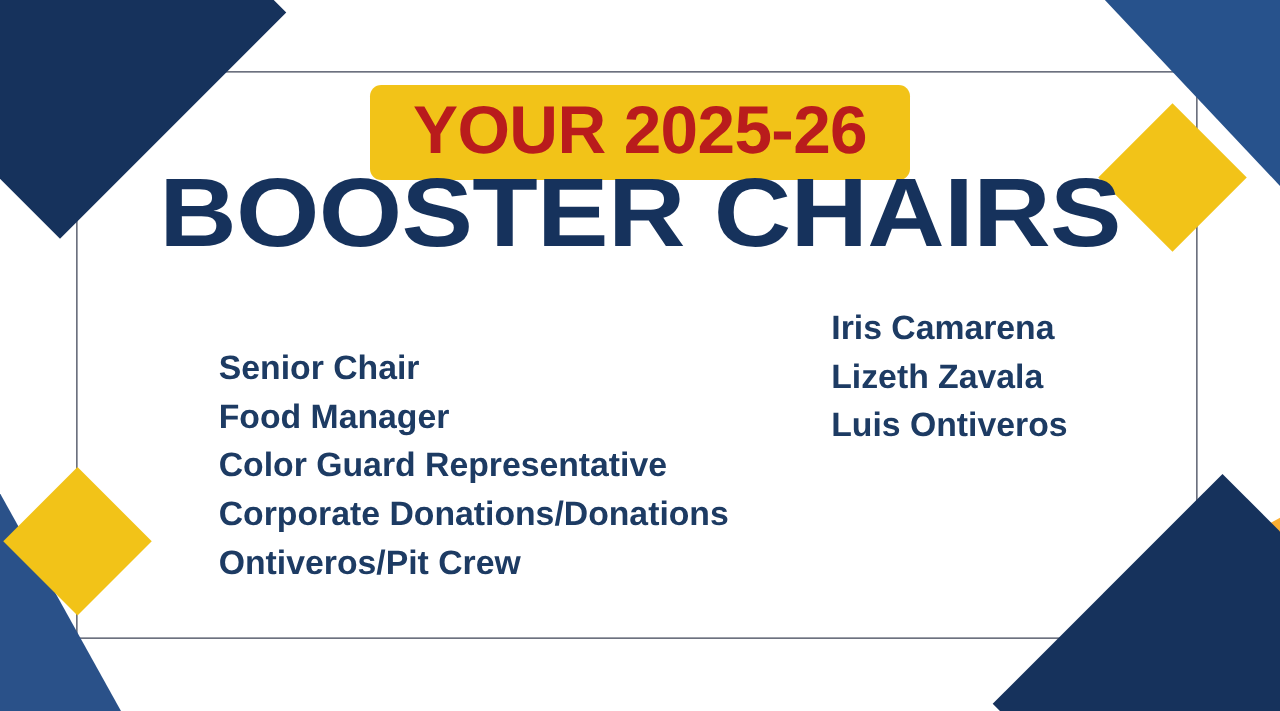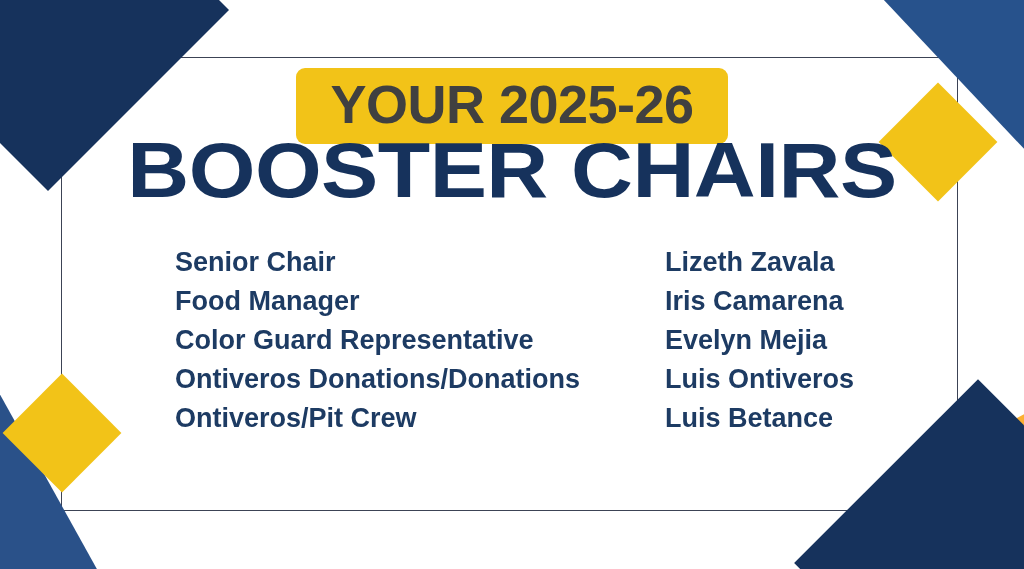--- a/index.html
+++ b/index.html
@@ -107,7 +107,7 @@
   .eyebrow {
     display: inline-block;
     background: #F2C318;
-    color: #404040;
+    color: #b91c1c;
     border-radius: 9px;
     padding: 9px 34px 13px 34px;
     font-size: 54px;

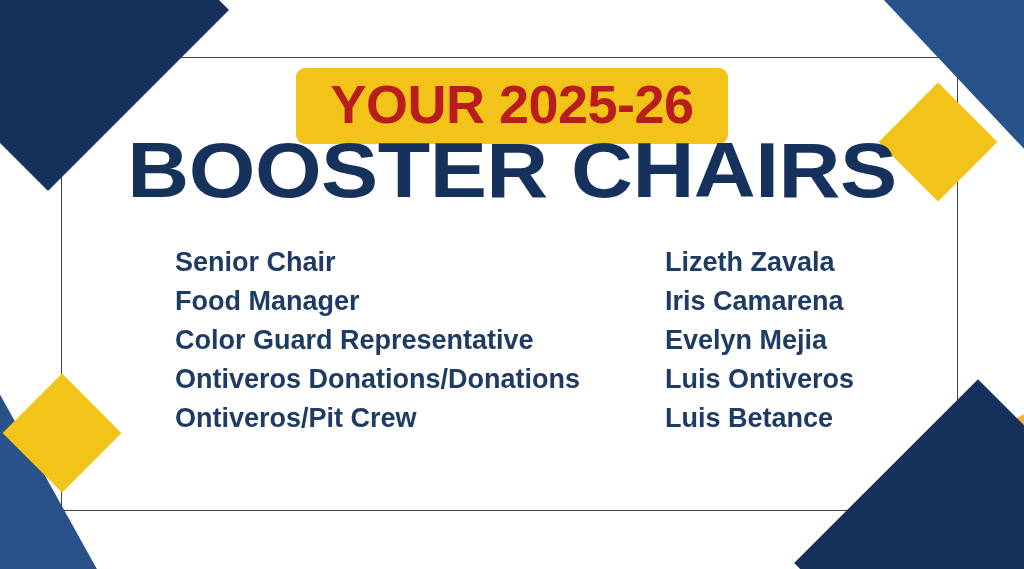--- a/index.html
+++ b/index.html
@@ -139,7 +139,7 @@
     display: flex;
     gap: 0;
   }
-  .col-roles { width: 490px; flex: 0 0 auto; }
+  .col-roles { width: 490px; flex: 0 0 auto; margin-top: 32px; }
   .col-names { flex: 1 1 auto; }
 
   .entry {

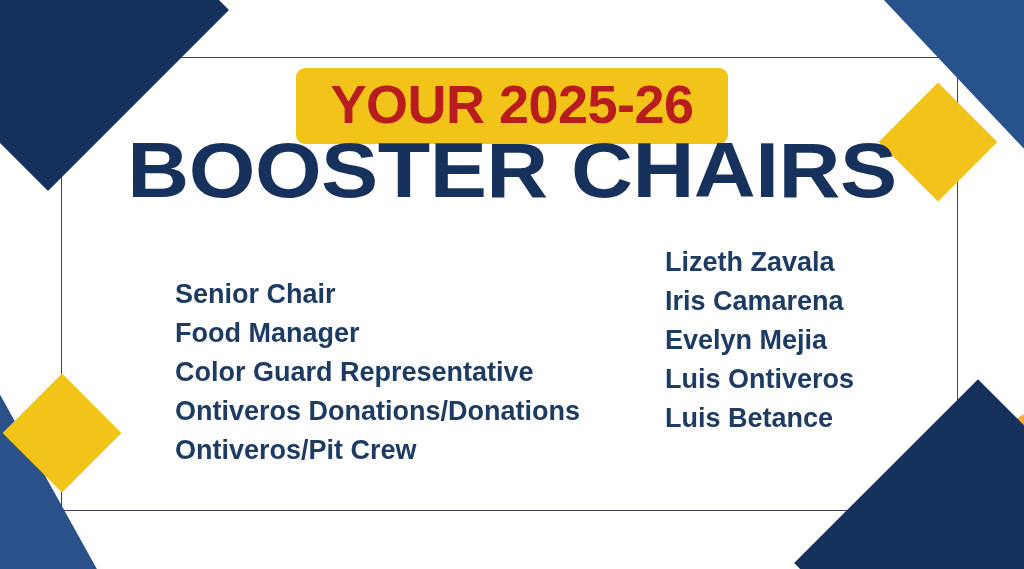--- a/index.html
+++ b/index.html
@@ -192,8 +192,8 @@
       </div>
 
       <div class="col-names">
+        <div class="entry">Iris Camarena</div>
         <div class="entry">Lizeth Zavala</div>
-        <div class="entry">Iris Camarena</div>
         <div class="entry">Evelyn Mejia</div>
         <div class="entry">Luis Ontiveros</div>
         <div class="entry">Luis Betance</div>

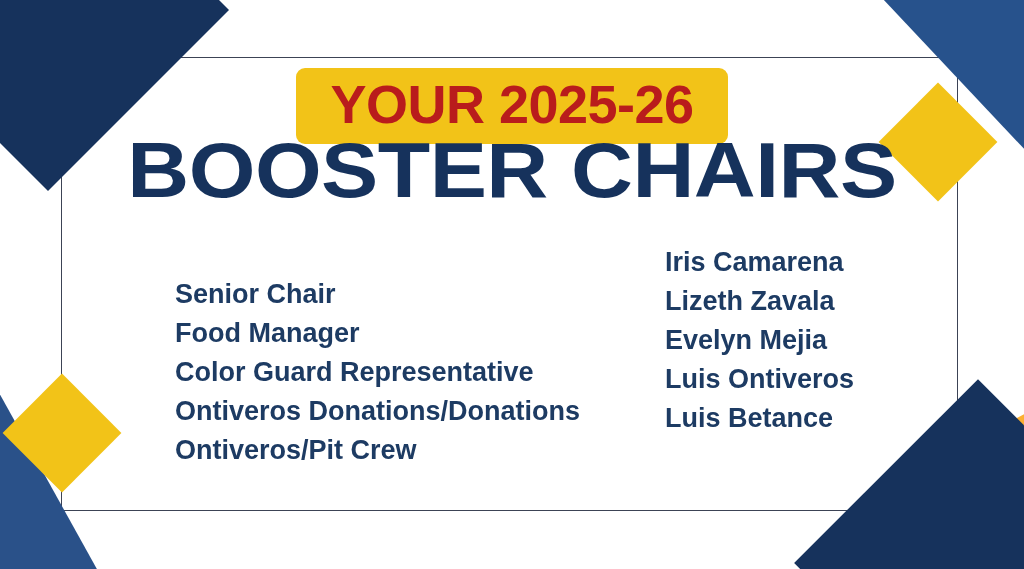--- a/index.html
+++ b/index.html
@@ -194,7 +194,6 @@
       <div class="col-names">
         <div class="entry">Iris Camarena</div>
         <div class="entry">Lizeth Zavala</div>
-        <div class="entry">Evelyn Mejia</div>
         <div class="entry">Luis Ontiveros</div>
         <div class="entry">Luis Betance</div>
       </div>

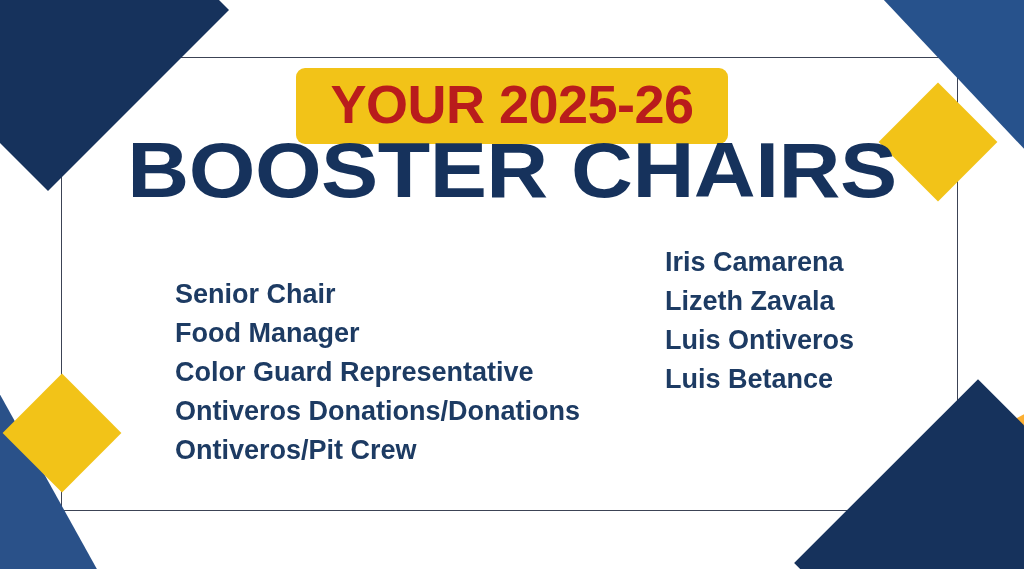--- a/index.html
+++ b/index.html
@@ -195,7 +195,6 @@
         <div class="entry">Iris Camarena</div>
         <div class="entry">Lizeth Zavala</div>
         <div class="entry">Luis Ontiveros</div>
-        <div class="entry">Luis Betance</div>
       </div>
 
     </div>

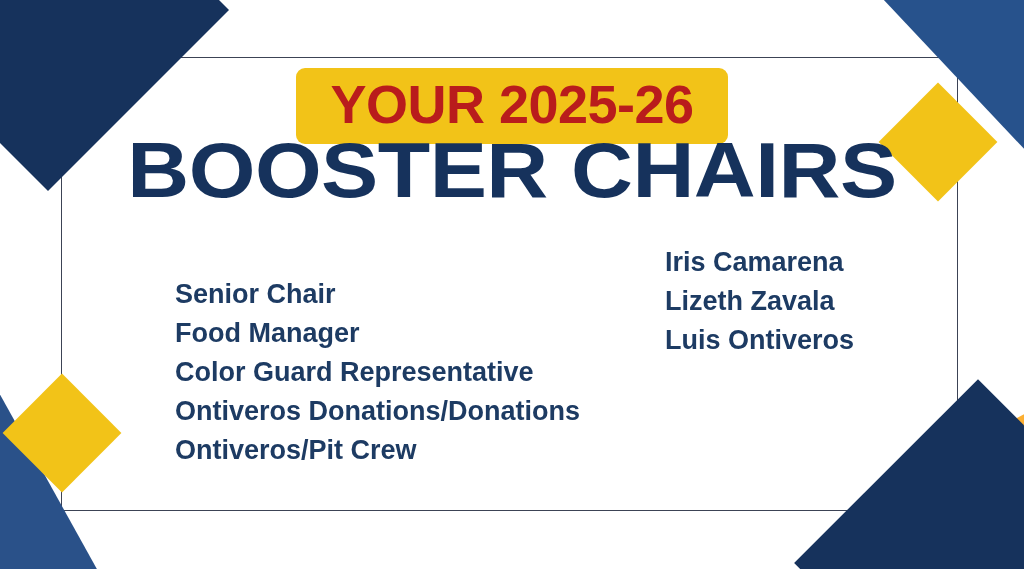--- a/index.html
+++ b/index.html
@@ -187,7 +187,7 @@
         <div class="entry">Senior Chair</div>
         <div class="entry">Food Manager</div>
         <div class="entry">Color Guard Representative</div>
-        <div class="entry">Ontiveros Donations/Donations</div>
+        <div class="entry">Corporate Donations/Donations</div>
         <div class="entry">Ontiveros/Pit Crew</div>
       </div>
 

